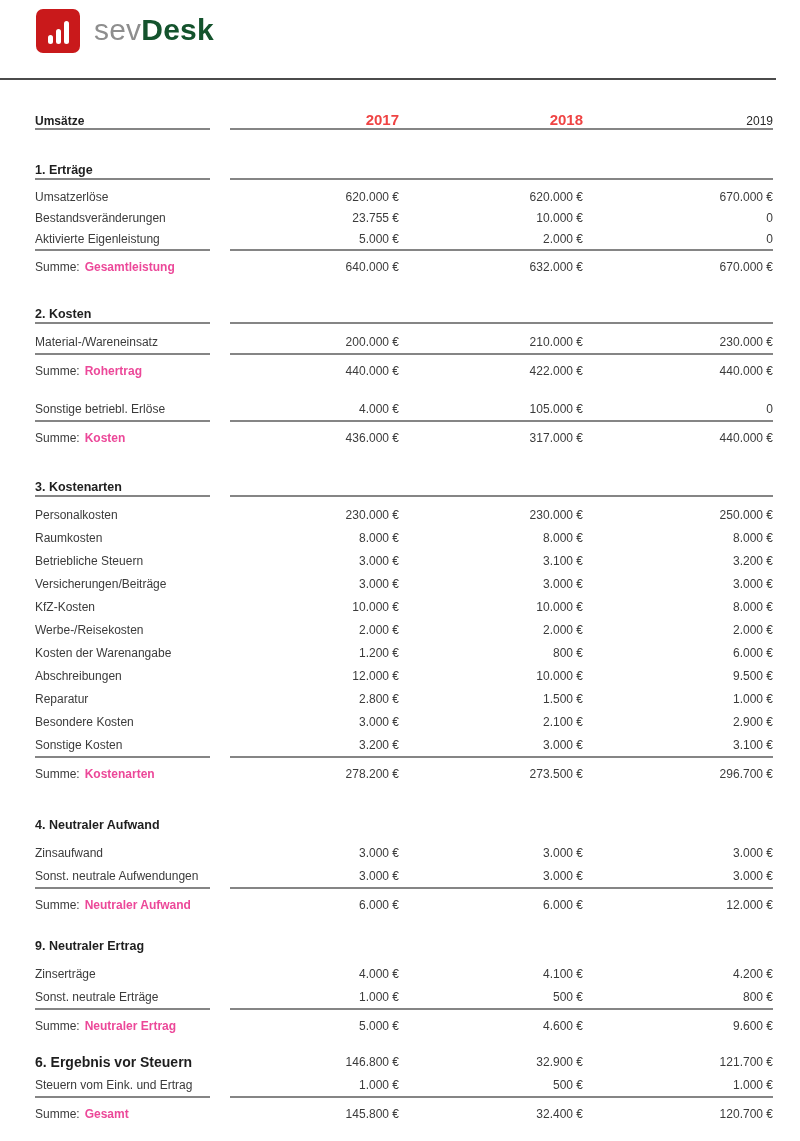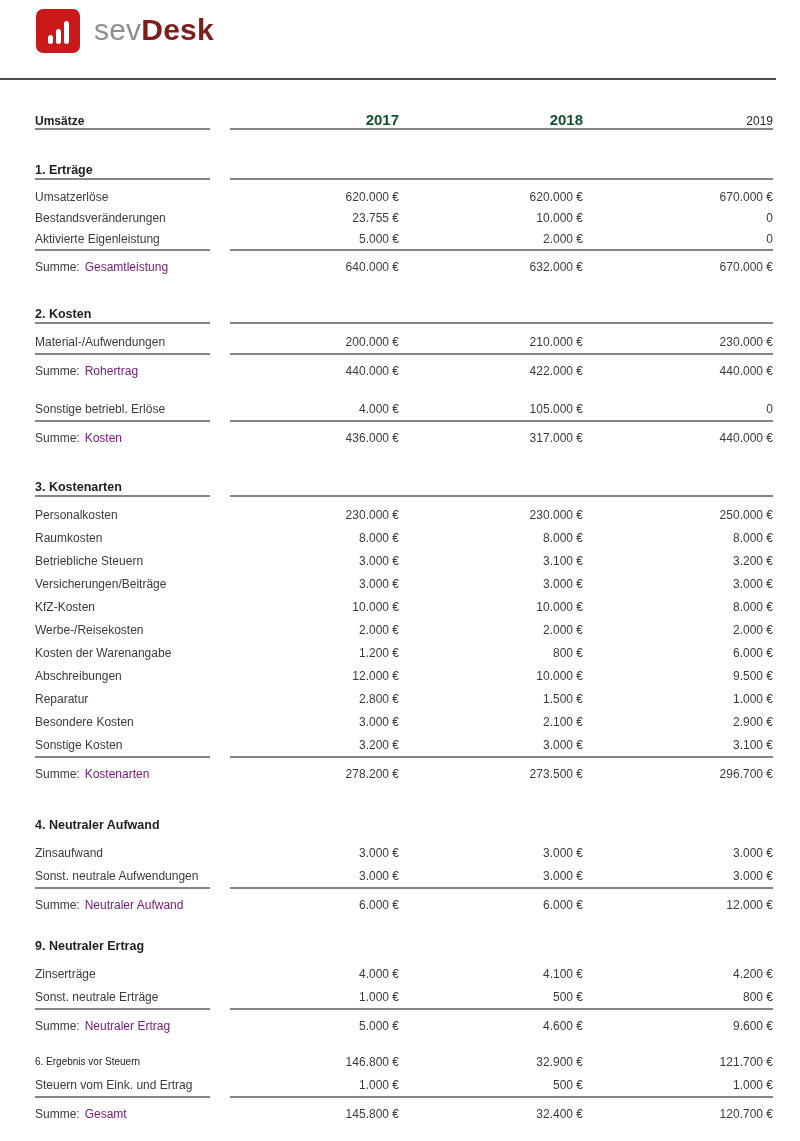--- a/index.html
+++ b/index.html
@@ -18,7 +18,7 @@
   .logo-icon .b3{left:28px;height:23px}
   .logo-text{position:absolute;left:94px;top:13px;font-size:30px;line-height:34px;letter-spacing:.2px}
   .logo-text .sev{color:#8e8e8e}
-  .logo-text .desk{color:#7f1d1d;font-weight:600}
+  .logo-text .desk{color:#14532d;font-weight:600}
   .top-divider{width:776px;height:0;border-bottom:2px solid #4b4b4b}
 
   

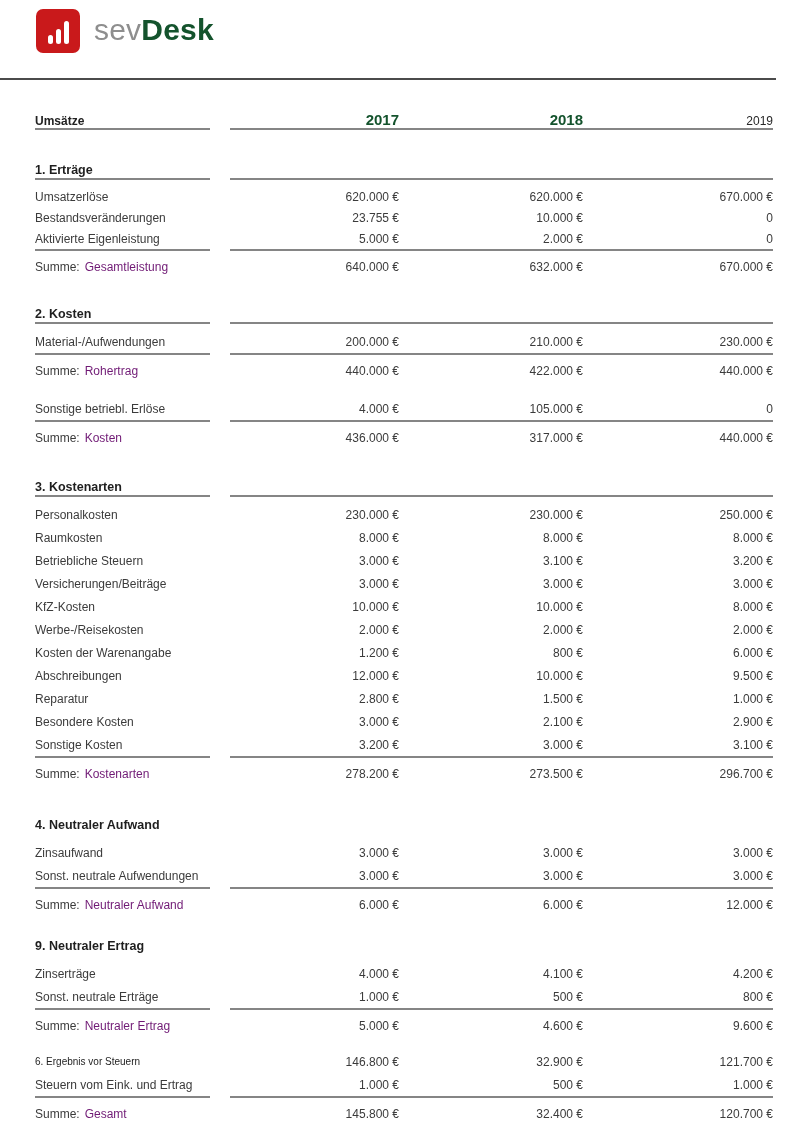--- a/index.html
+++ b/index.html
@@ -30,7 +30,7 @@
 
   .table-head{margin-top:31px;height:17px;align-items:baseline}
   .head-label{font-weight:bold;color:#222}
-  .year-lg{font-size:15px;font-weight:bold;color:#14532d}
+  .year-lg{font-size:15px;font-weight:bold;color:#ef4444}
   .year-sm{font-size:12px;font-weight:normal;color:#282828}
 
   .rule-row{height:2px;align-items:end}

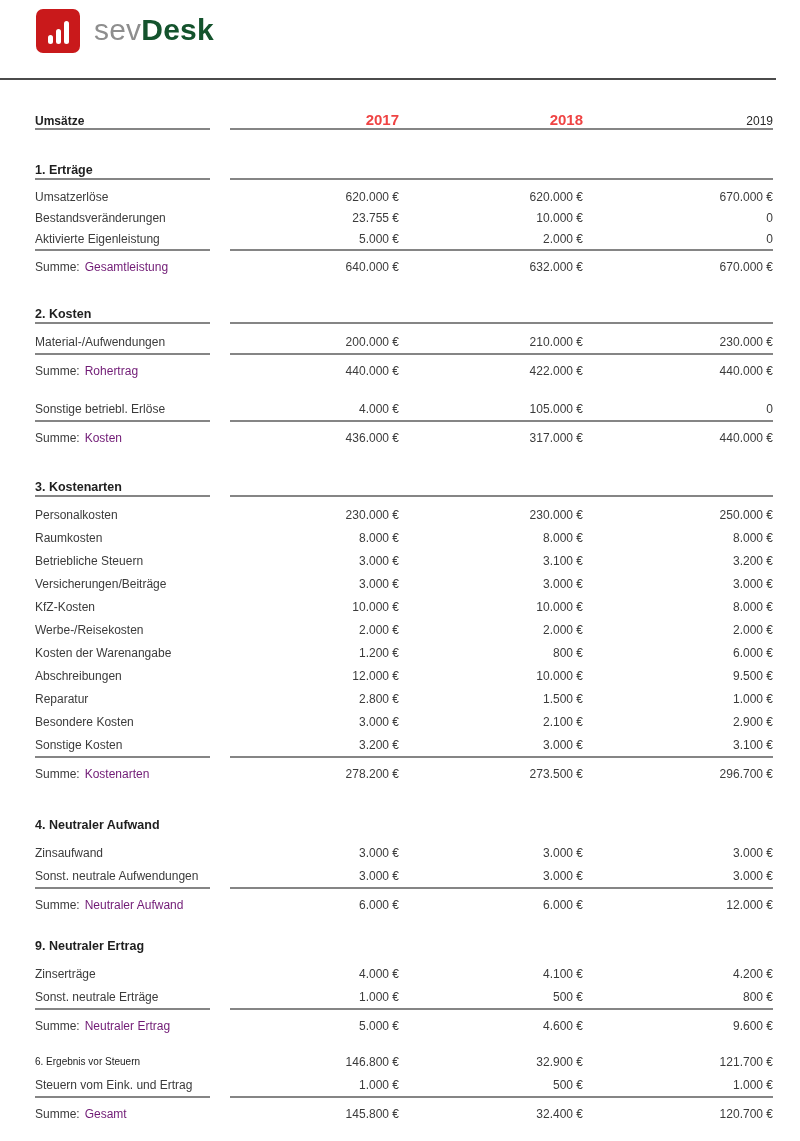--- a/index.html
+++ b/index.html
@@ -49,7 +49,7 @@
   .section-6 .row,.section-6 .title-row{height:23px}
   .summe-row{margin-top:8px;height:16px}
   .summe-prefix{font-size:12px}
-  .summe-name{font-size:12px;font-weight:normal;color:#701a75;margin-left:5px}
+  .summe-name{font-size:12px;font-weight:bold;color:#ec4899;margin-left:5px}
 
   .block + .block{margin-top:18px}
   .block.no-rows{margin-top:6px}

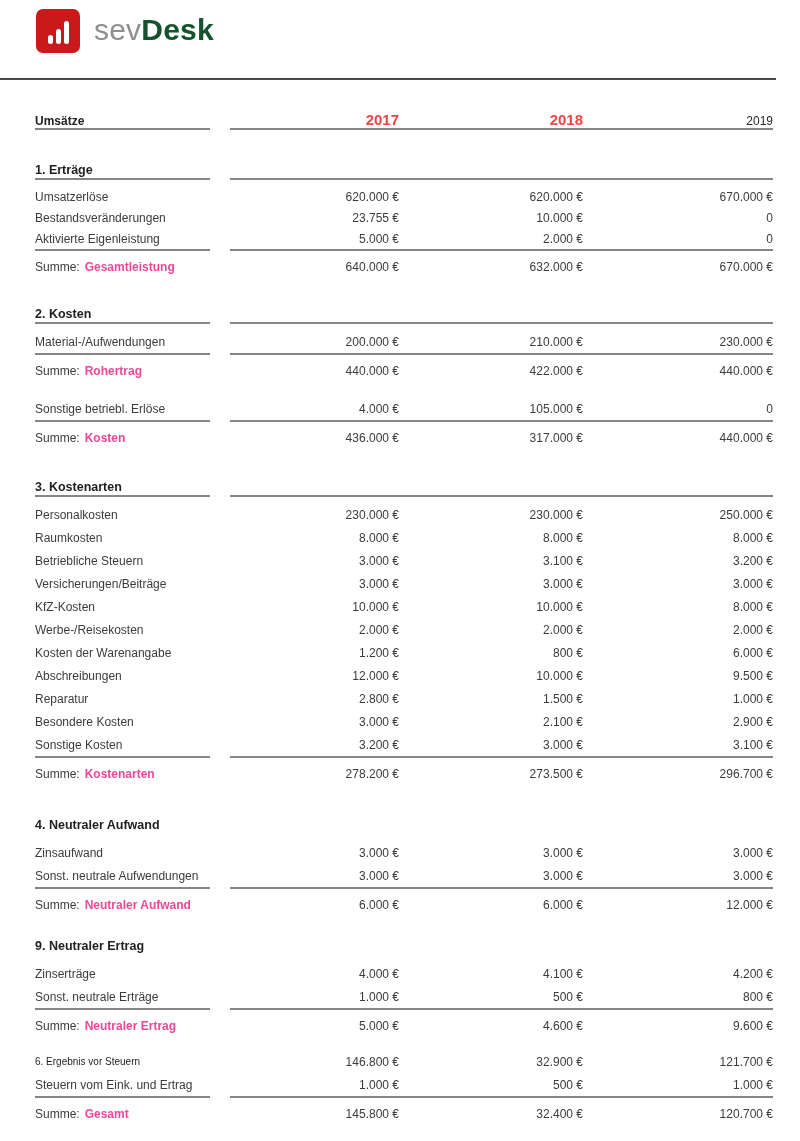--- a/index.html
+++ b/index.html
@@ -140,7 +140,7 @@
           </div>
           <div class="block">
             <div class="grid row">
-              <div class="label">Material-/Aufwendungen</div>
+              <div class="label">Material-/Wareneinsatz</div>
               <div class="v v1">200.000 €</div>
               <div class="v v2">210.000 €</div>
               <div class="v v3">230.000 €</div>

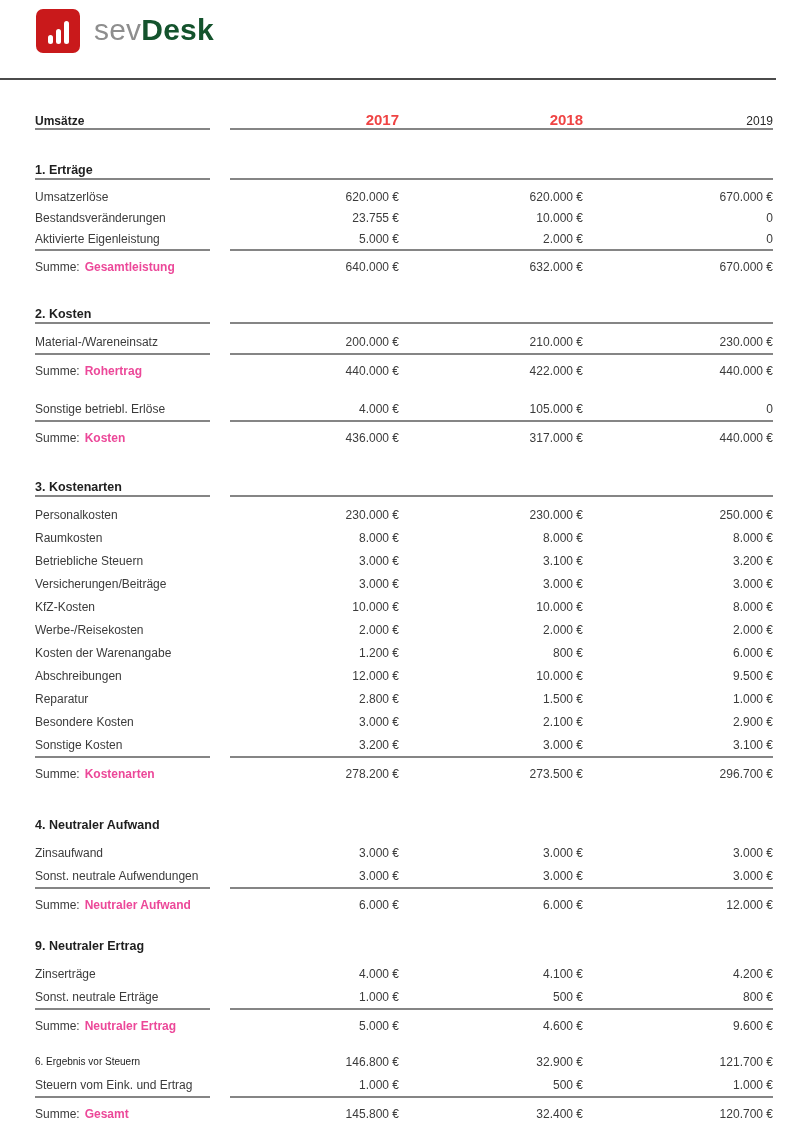--- a/index.html
+++ b/index.html
@@ -42,7 +42,7 @@
   .section-title{grid-column:1;font-size:12.5px;font-weight:bold;color:#1e1e1e;white-space:nowrap}
   .title-plain{margin-bottom:8px}
   .sec-rule{margin-bottom:6px}
-  .title-row .label{font-size:10px;font-weight:normal;color:#1e1e1e;white-space:nowrap}
+  .title-row .label{font-size:14px;font-weight:bold;color:#1e1e1e;white-space:nowrap}
 
   .row{height:23px}
   .section-1 .row{height:21px}

